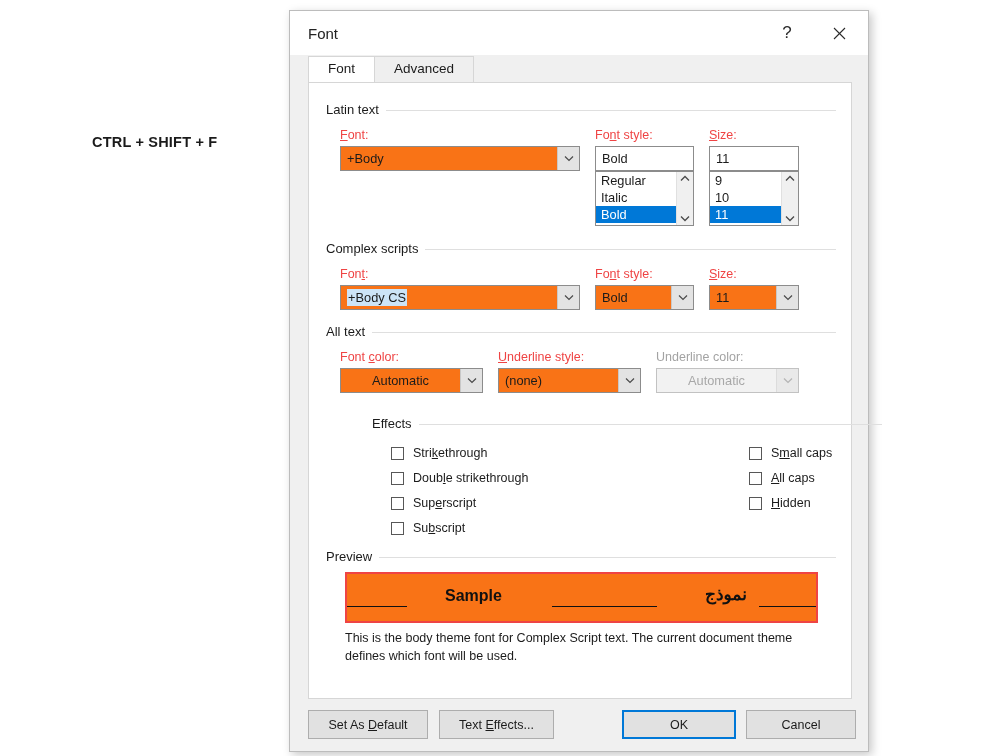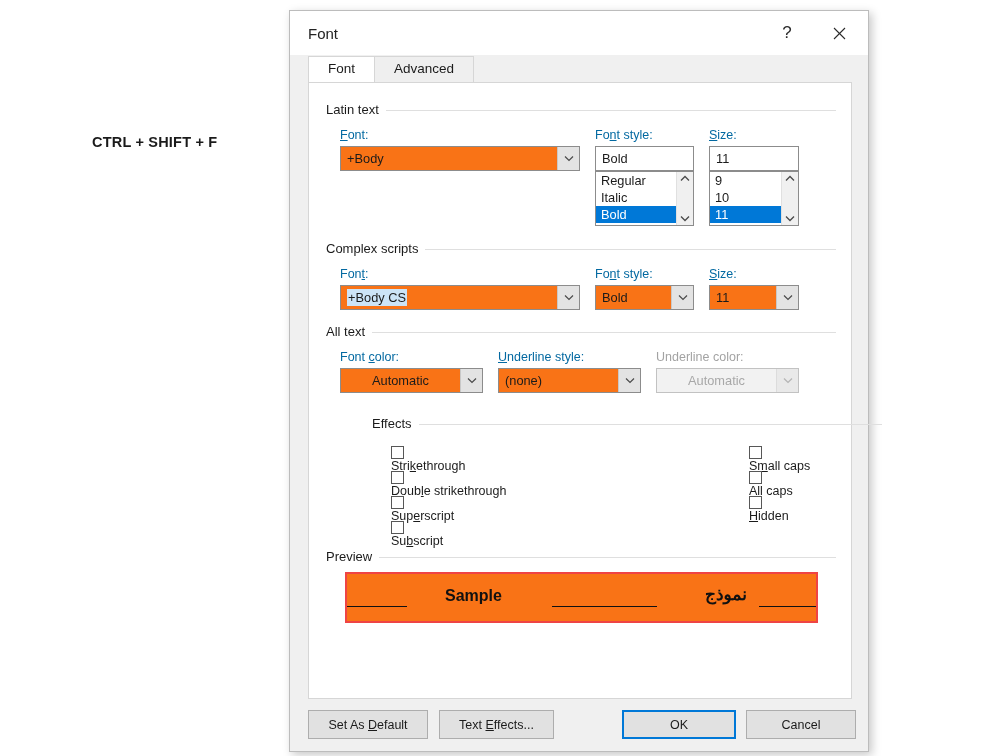--- a/index.html
+++ b/index.html
@@ -131,7 +131,7 @@
   .field-label {
     position: absolute;
     font-size: 12.5px;
-    color: #0369a1;
+    color: #ef4444;
     white-space: nowrap;
   }
   .field-label.disabled { color: #a3a3a3; }

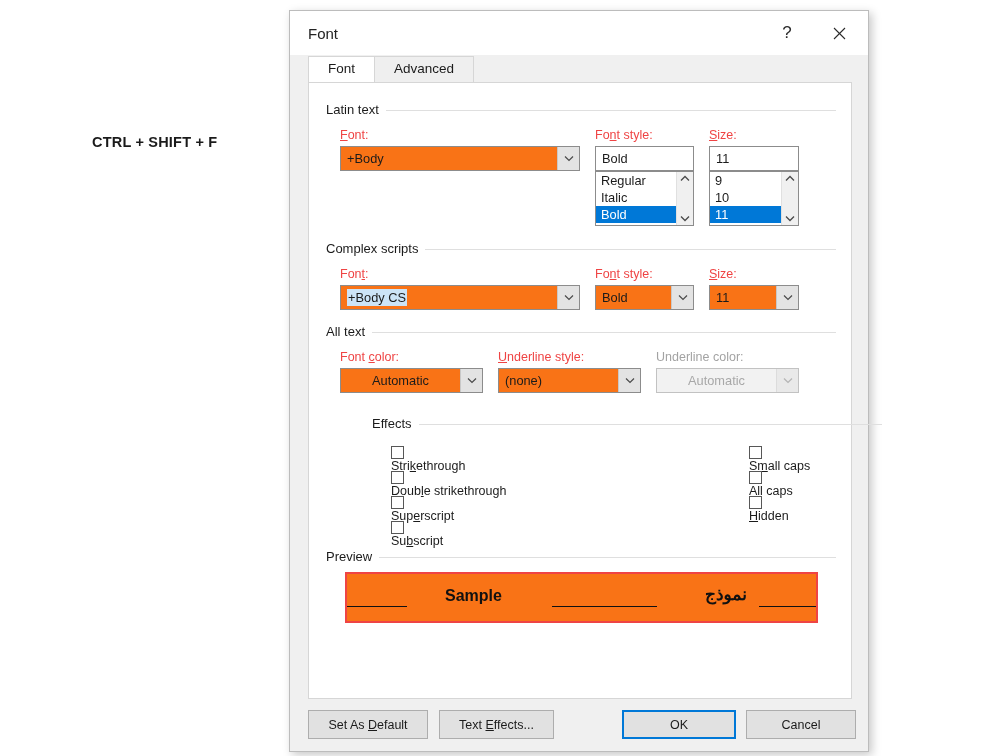--- a/index.html
+++ b/index.html
@@ -228,9 +228,8 @@
   .checkrow {
     position: absolute;
     display: flex;
-    align-items: flex-start;
-    white-space: nowrap;
-    flex-direction: column;
+    align-items: center;
+    white-space: nowrap;
   }
   .cbox {
     width: 13px;

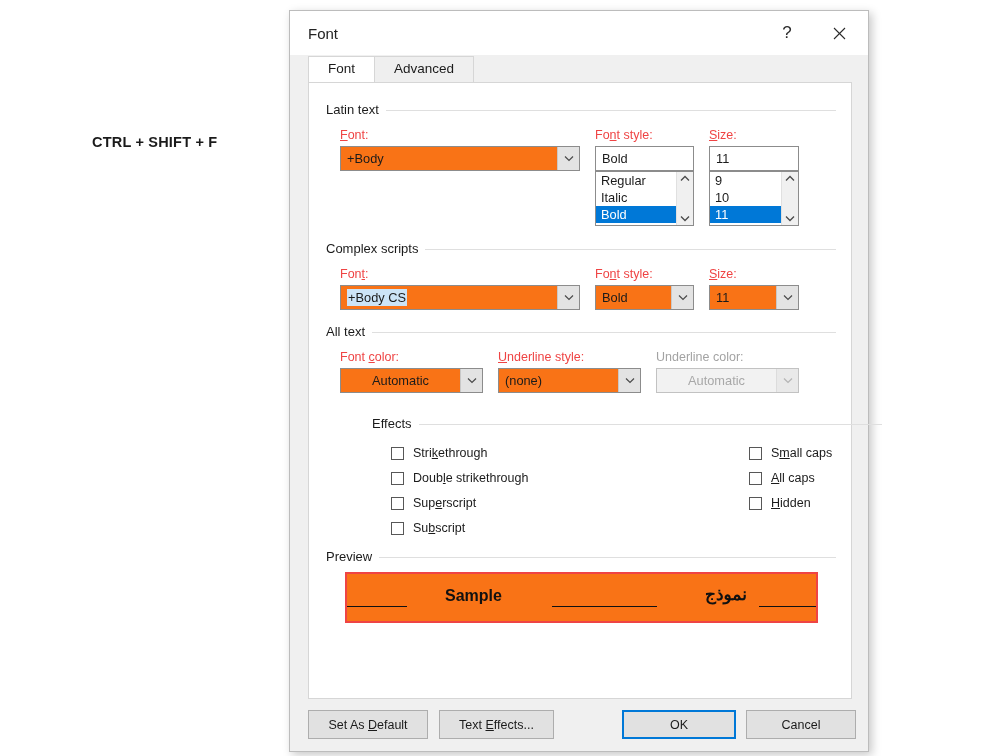--- a/index.html
+++ b/index.html
@@ -517,6 +517,7 @@
         </div>
       </div>
 
+      <div id="preview-note" style="left:19px; top:72px; width:480px;">This is the body theme font for Complex Script text. The current document theme defines which font will be used.</div>
     </div>
 
   </div>

